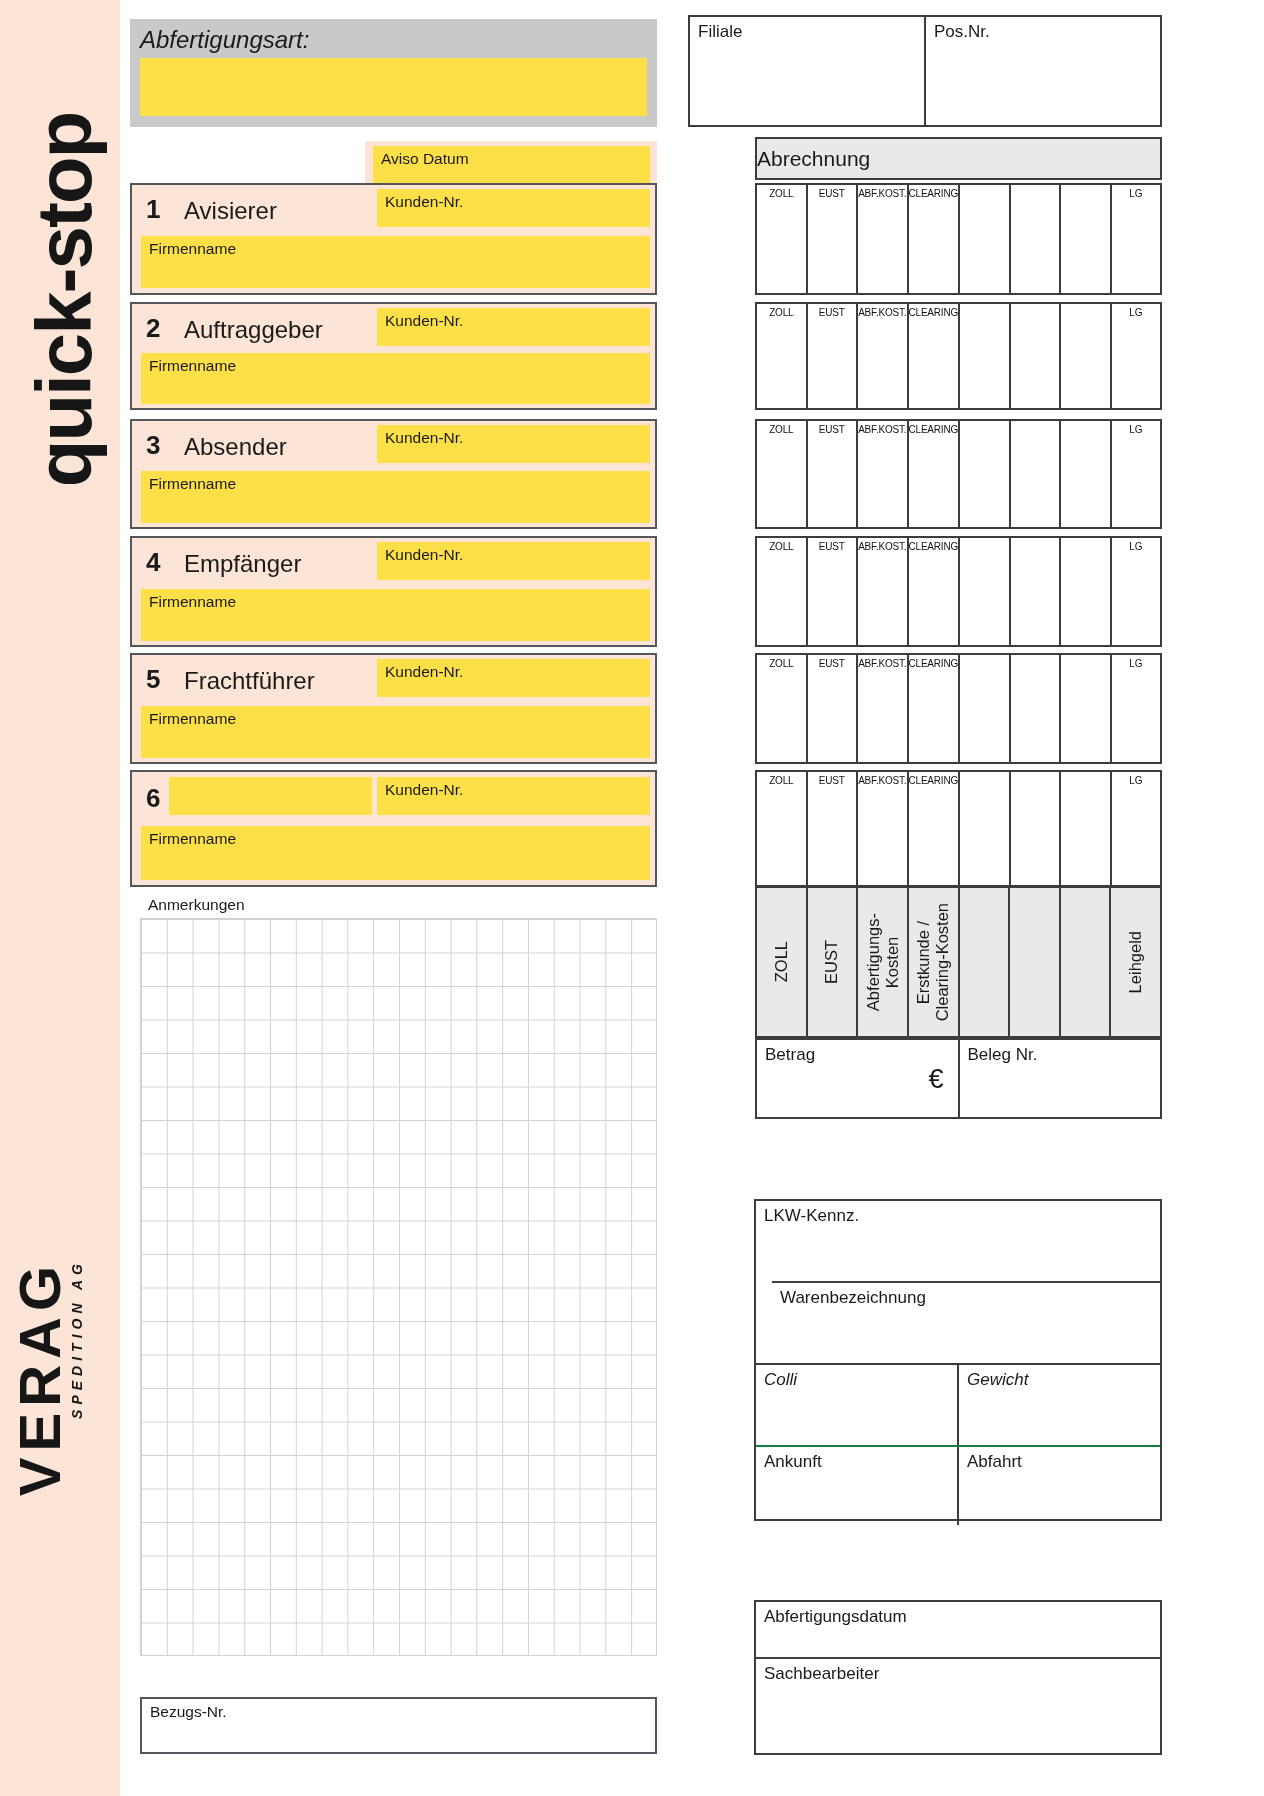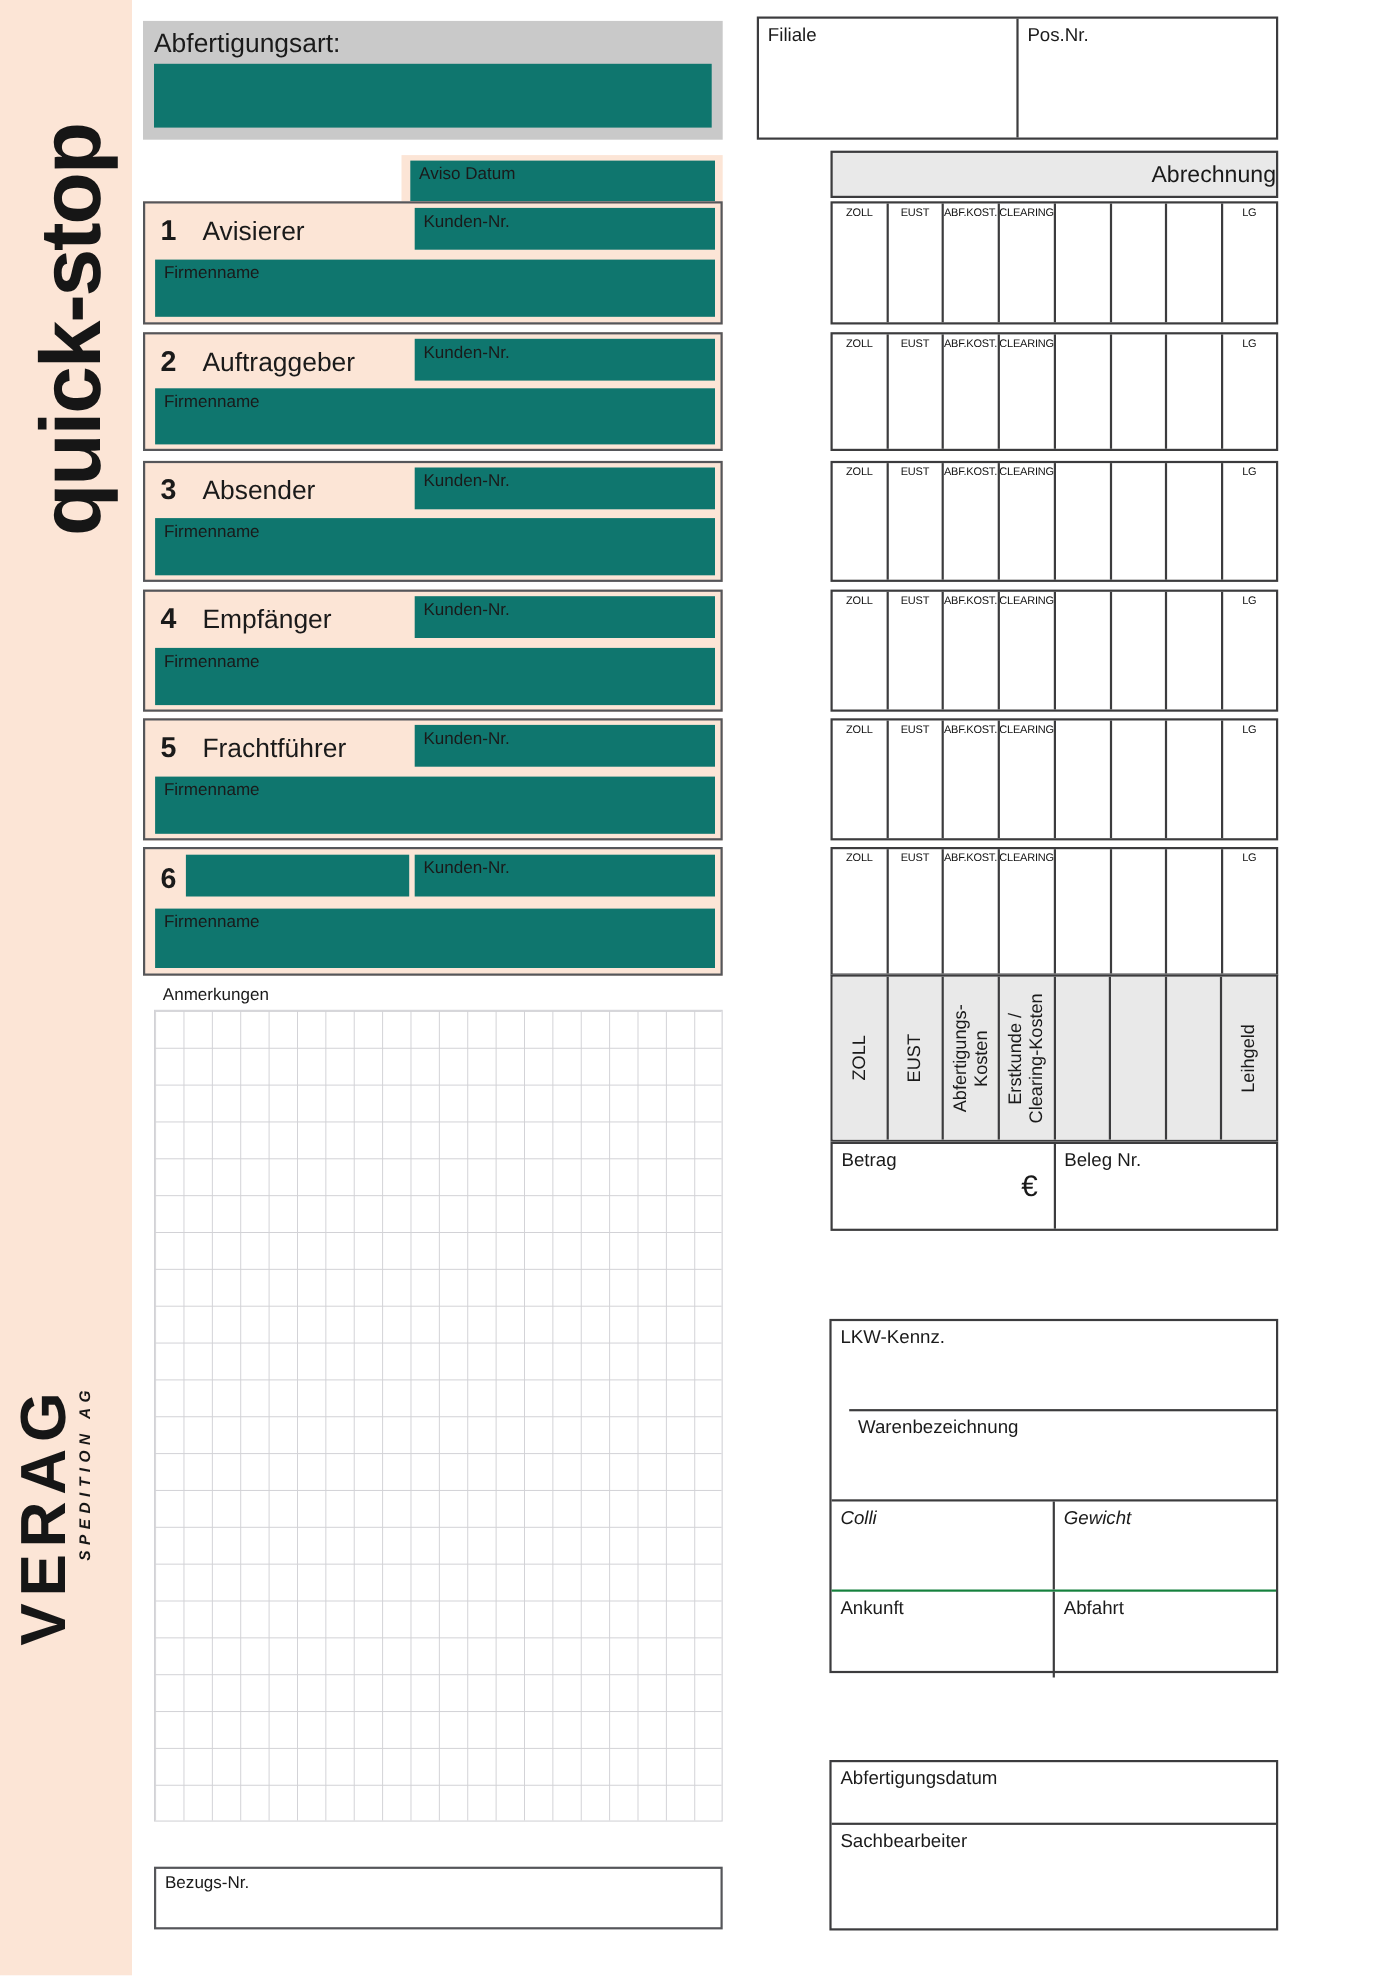--- a/index.html
+++ b/index.html
@@ -49,7 +49,7 @@
 <div class="abs rot brand-company" style="left:-110px;top:1348px;width:300px;height:60px;line-height:60px;">VERAG</div>
 <div class="abs rot brand-tag" style="left:-23px;top:1330px;width:200px;height:18px;line-height:18px;">SPEDITION AG</div>
 
-<div class="abs graybox" style="left:130px;top:19px;width:527px;height:108px;">
+<div class="abs graybox" style="left:130px;top:19px;width:527px;height:108px;font-style:italic;">
   <div class="abs" style="left:10px;top:7px;font-size:24px;">Abfertigungsart:</div>
   <div class="abs whitefield" style="left:10px;top:39px;width:507px;height:58px;"></div>
 </div>

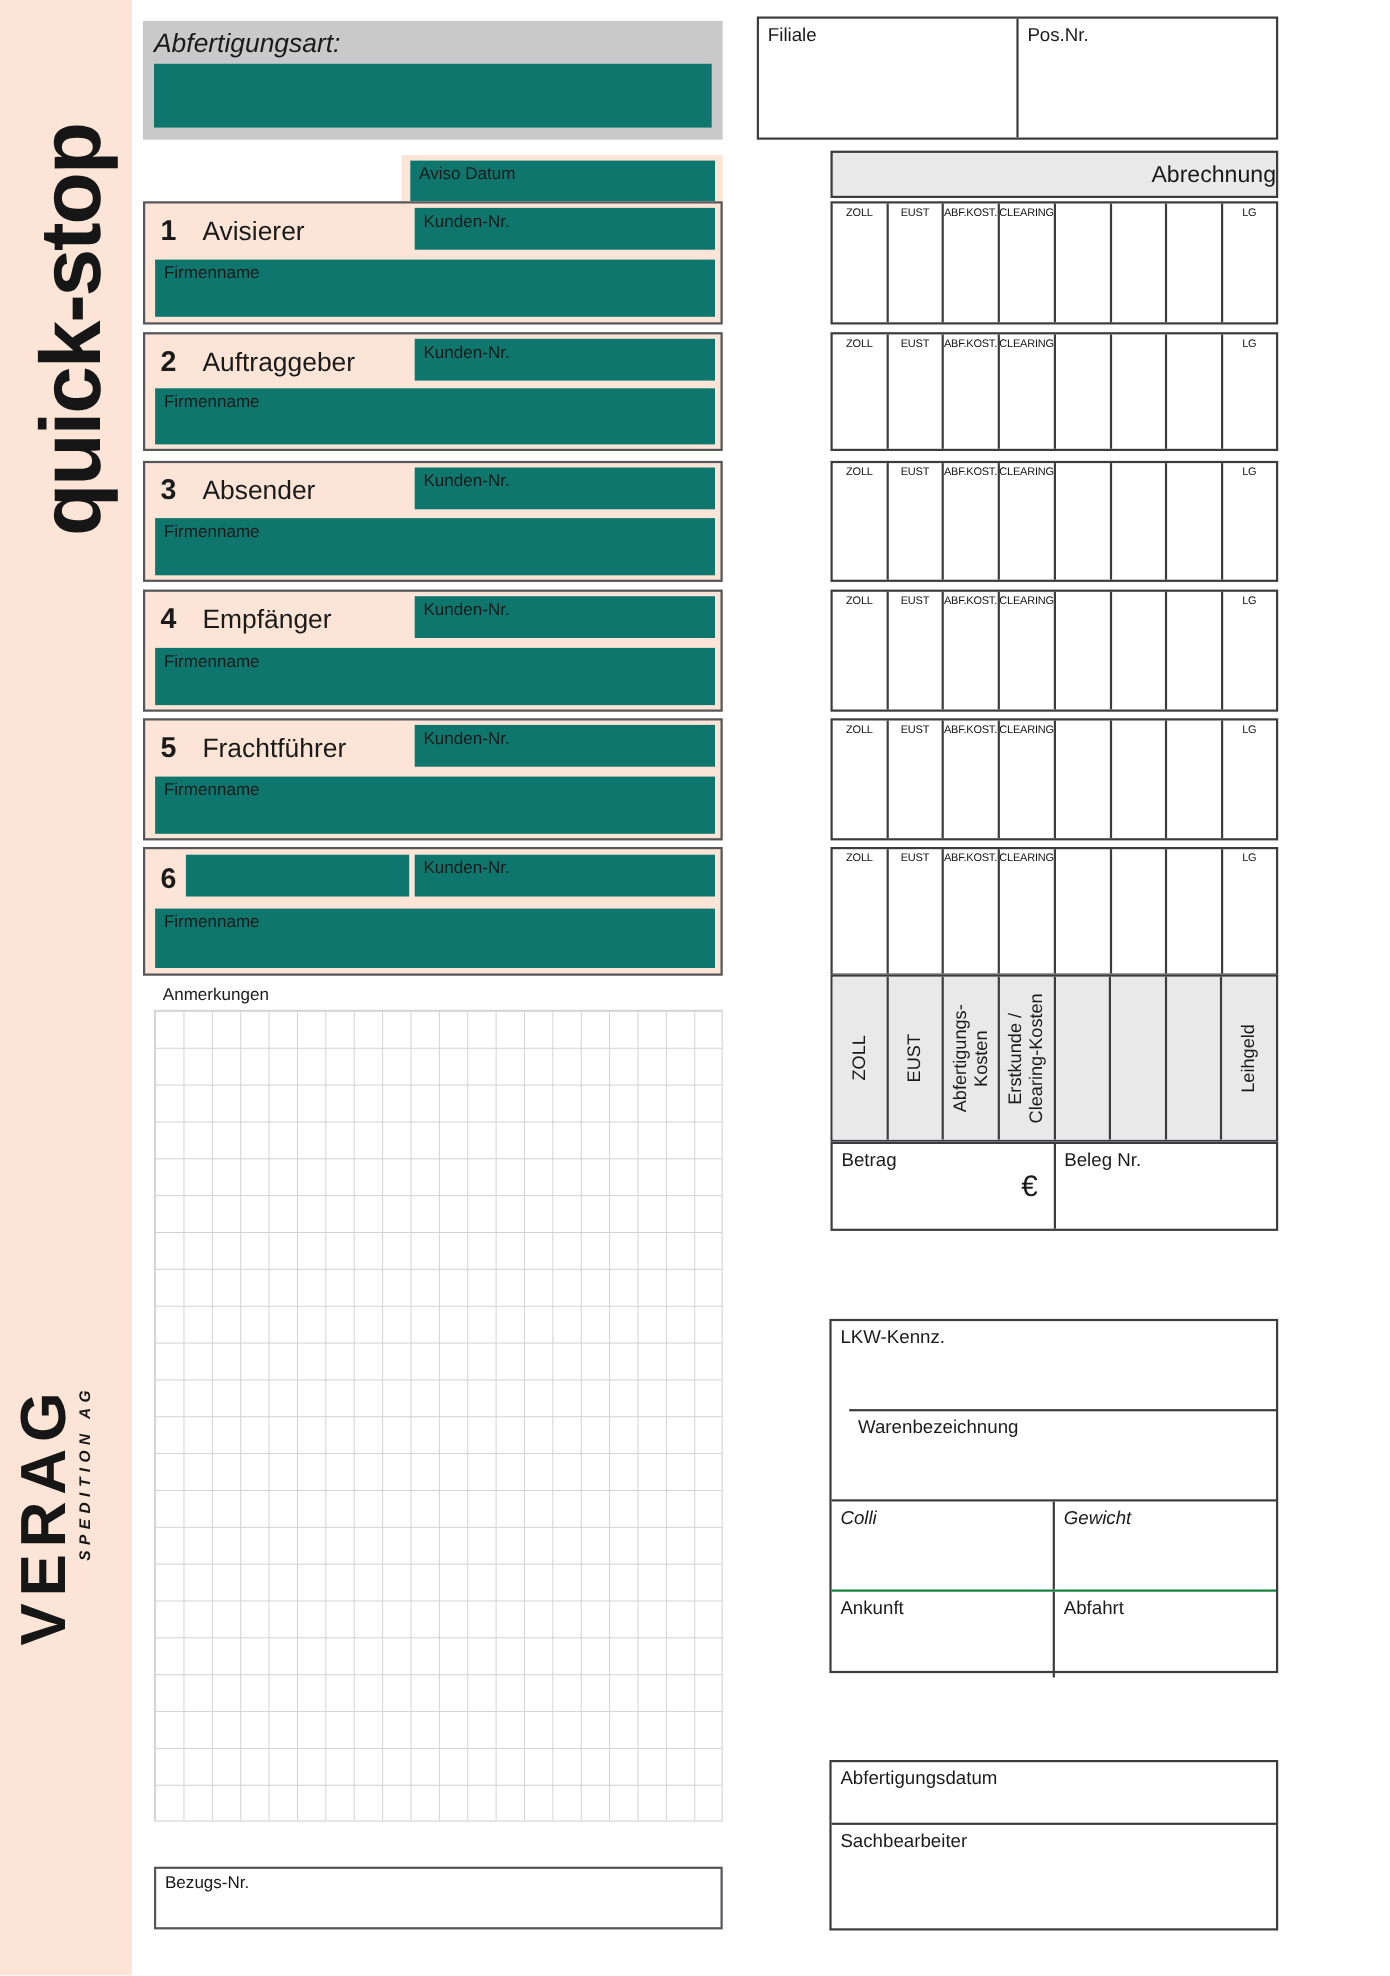--- a/index.html
+++ b/index.html
@@ -14,7 +14,7 @@
   .brand-tag{font-size:14px;font-weight:700;font-style:italic;letter-spacing:5px;color:#161616;}
   
   .graybox{background:#c9c9c9;}
-  .whitefield{background:#0f766e;}
+  .whitefield{background:#fde047;}
   .dk{border:2px solid #3c3c3e;background:#fff;}
   .sec{border:2px solid #55565a;background:#fce5d6;}
   .lbl{font-size:15.5px;color:#1a1a1a;}

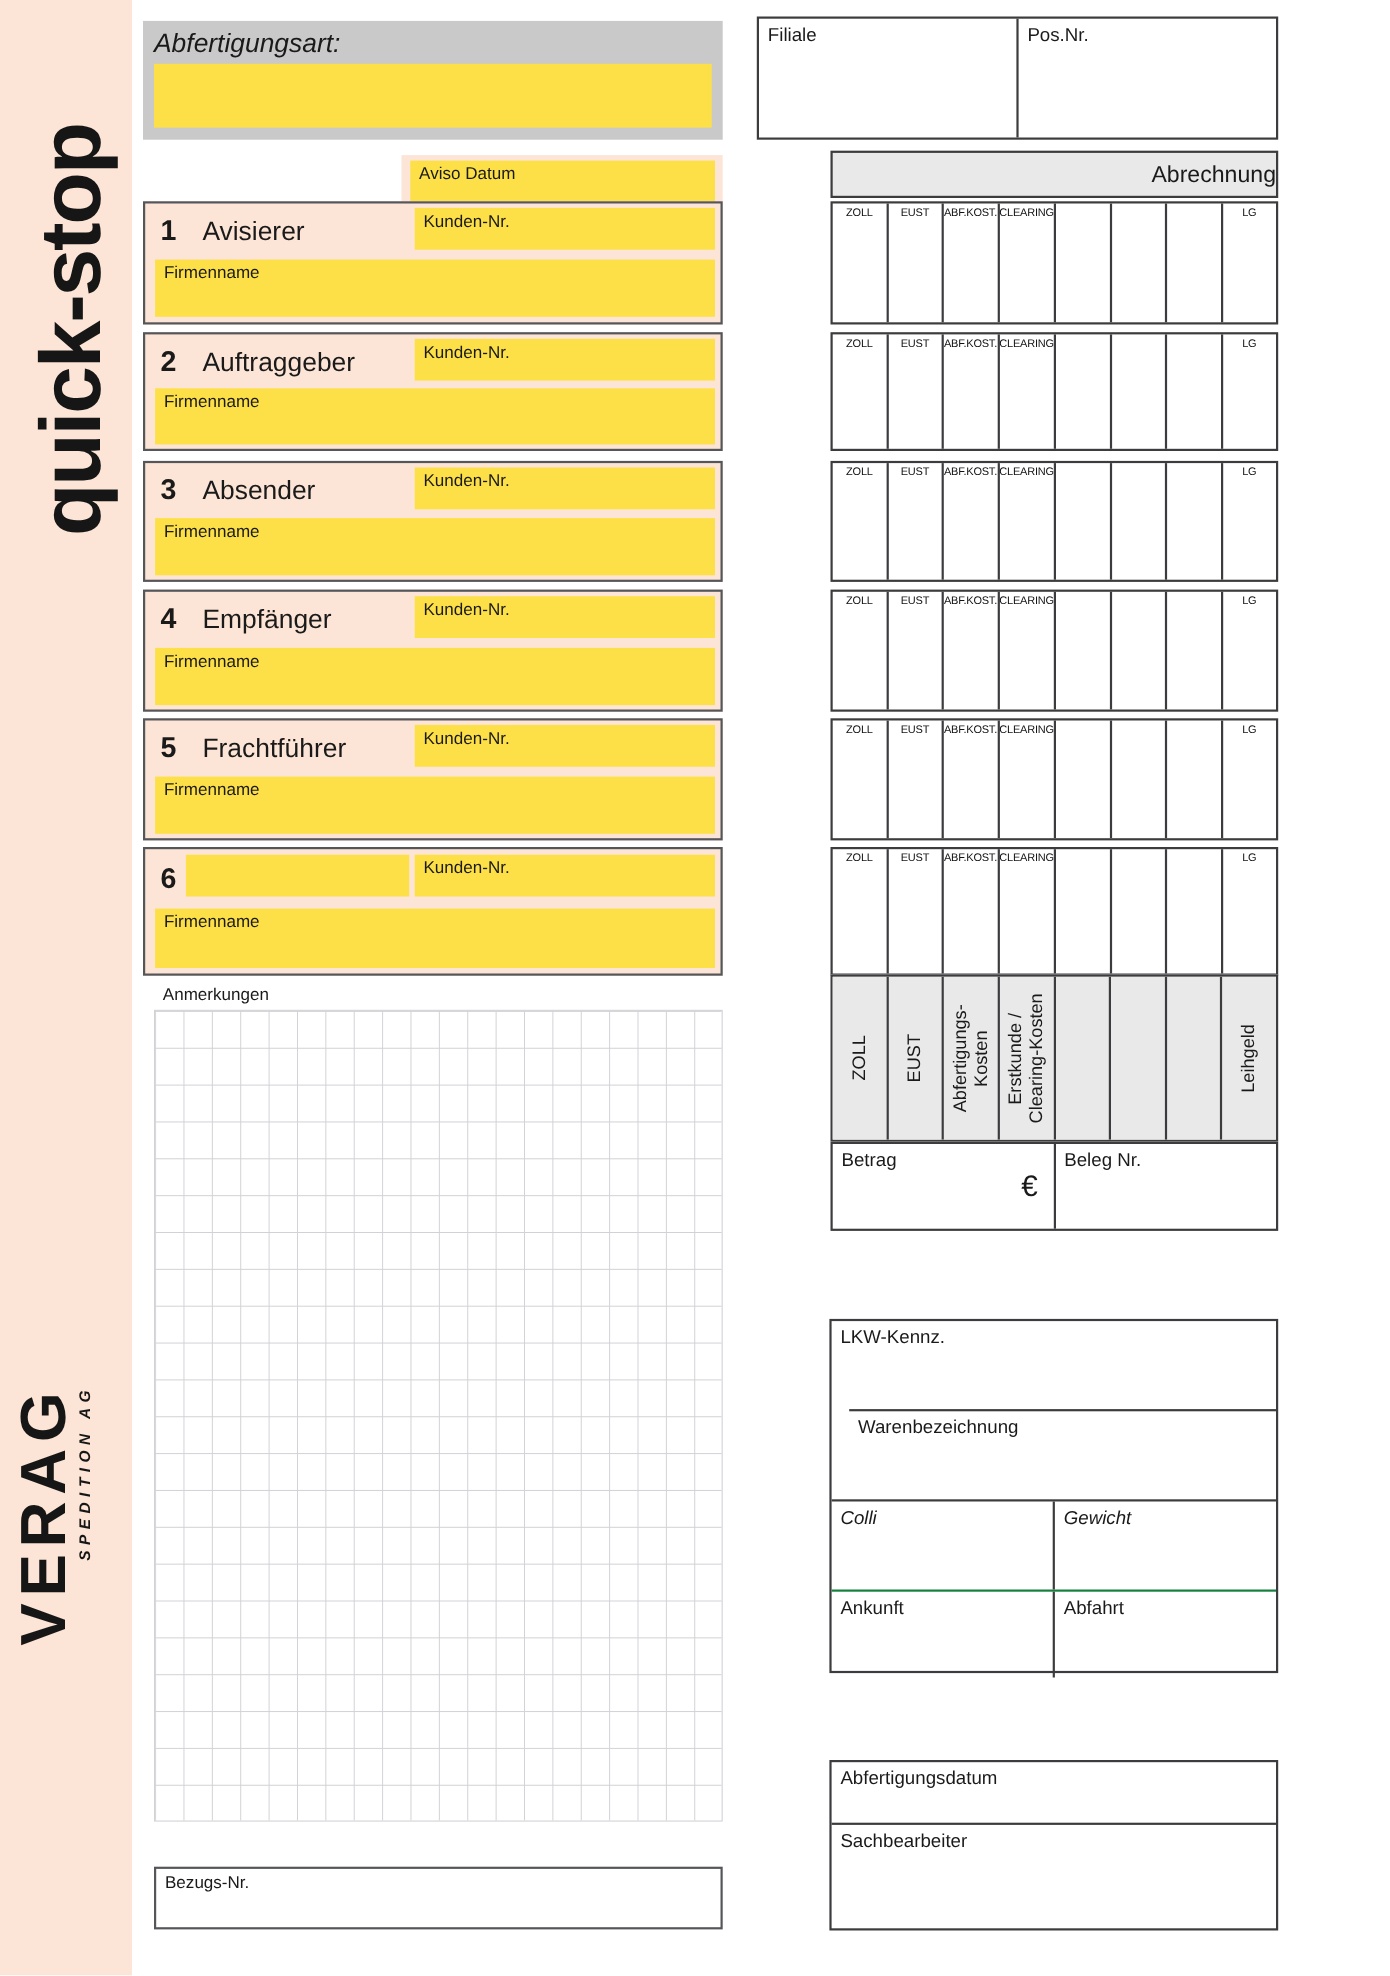--- a/index.html
+++ b/index.html
@@ -66,7 +66,7 @@
 </div>
 
 <div class="abs dk" style="left:755px;top:137px;width:407px;height:43px;background:#e9e9e9;">
-  <div style="text-align:right;font-size:21px;padding-top:8px;">Abrechnung</div>
+  <div style="text-align:left;font-size:21px;padding-top:8px;">Abrechnung</div>
 </div>
 
 <div class="abs" style="left:365px;top:141px;width:292px;height:42px;background:#fce5d6;">

